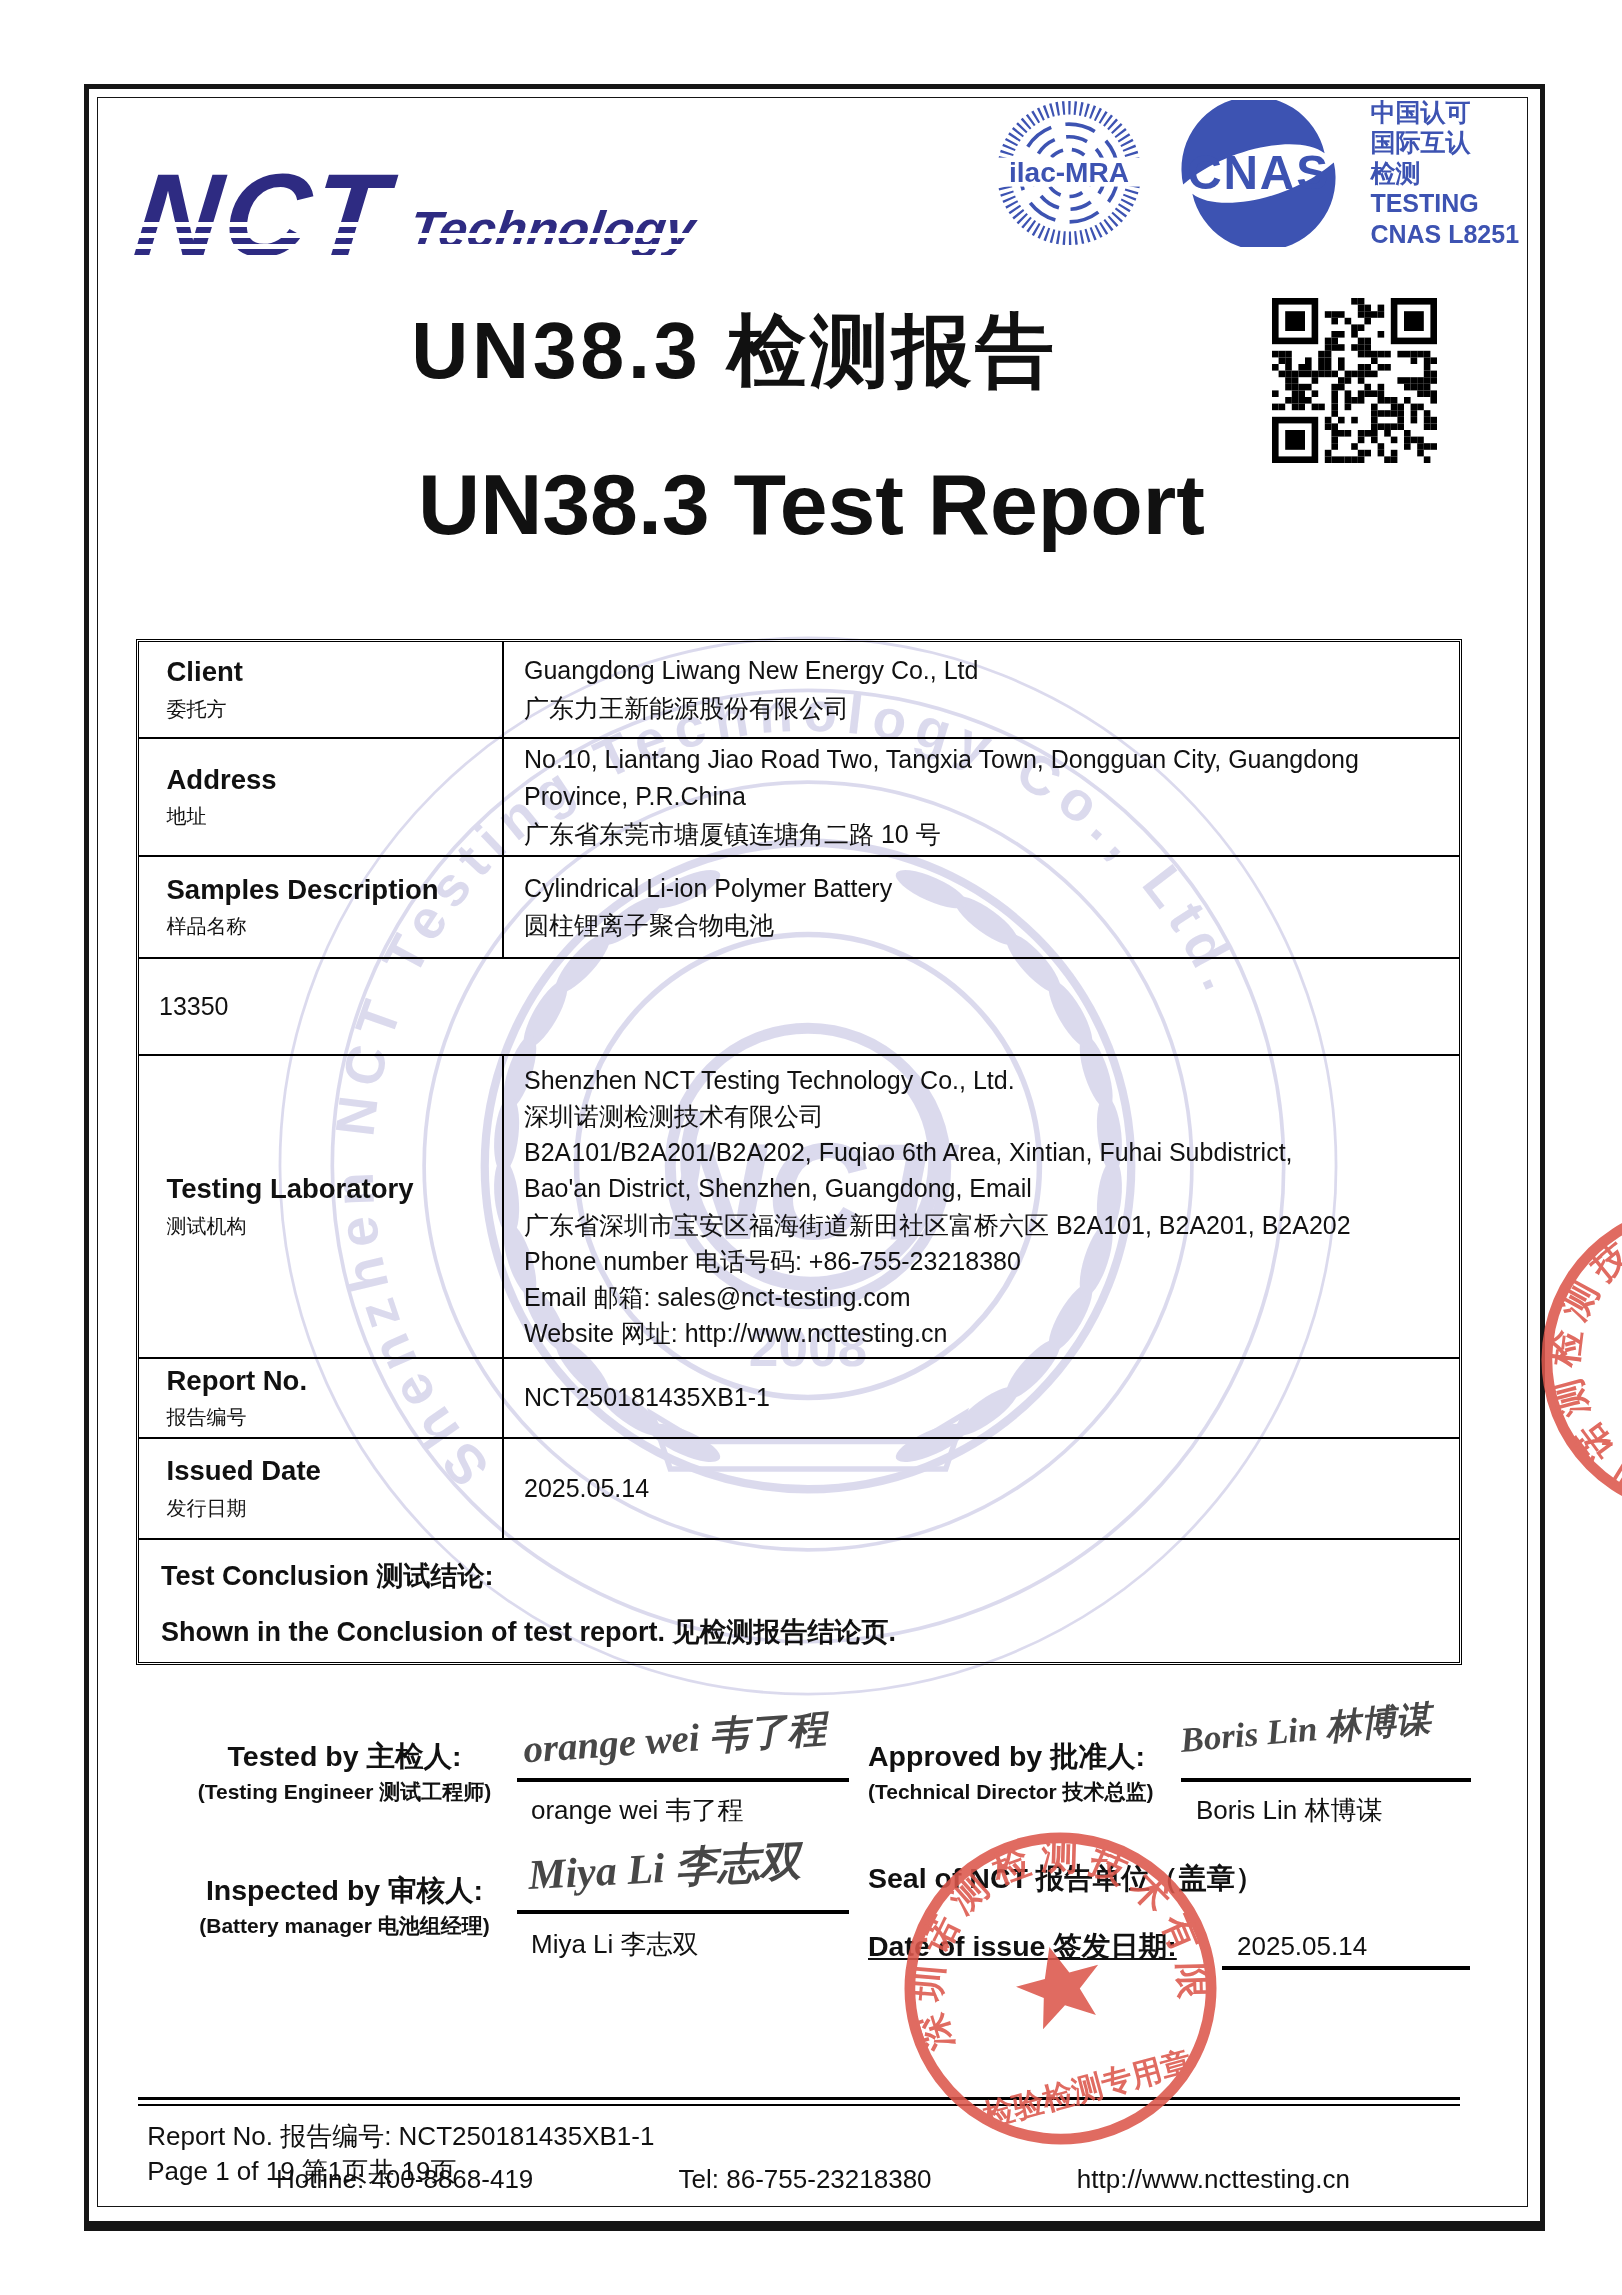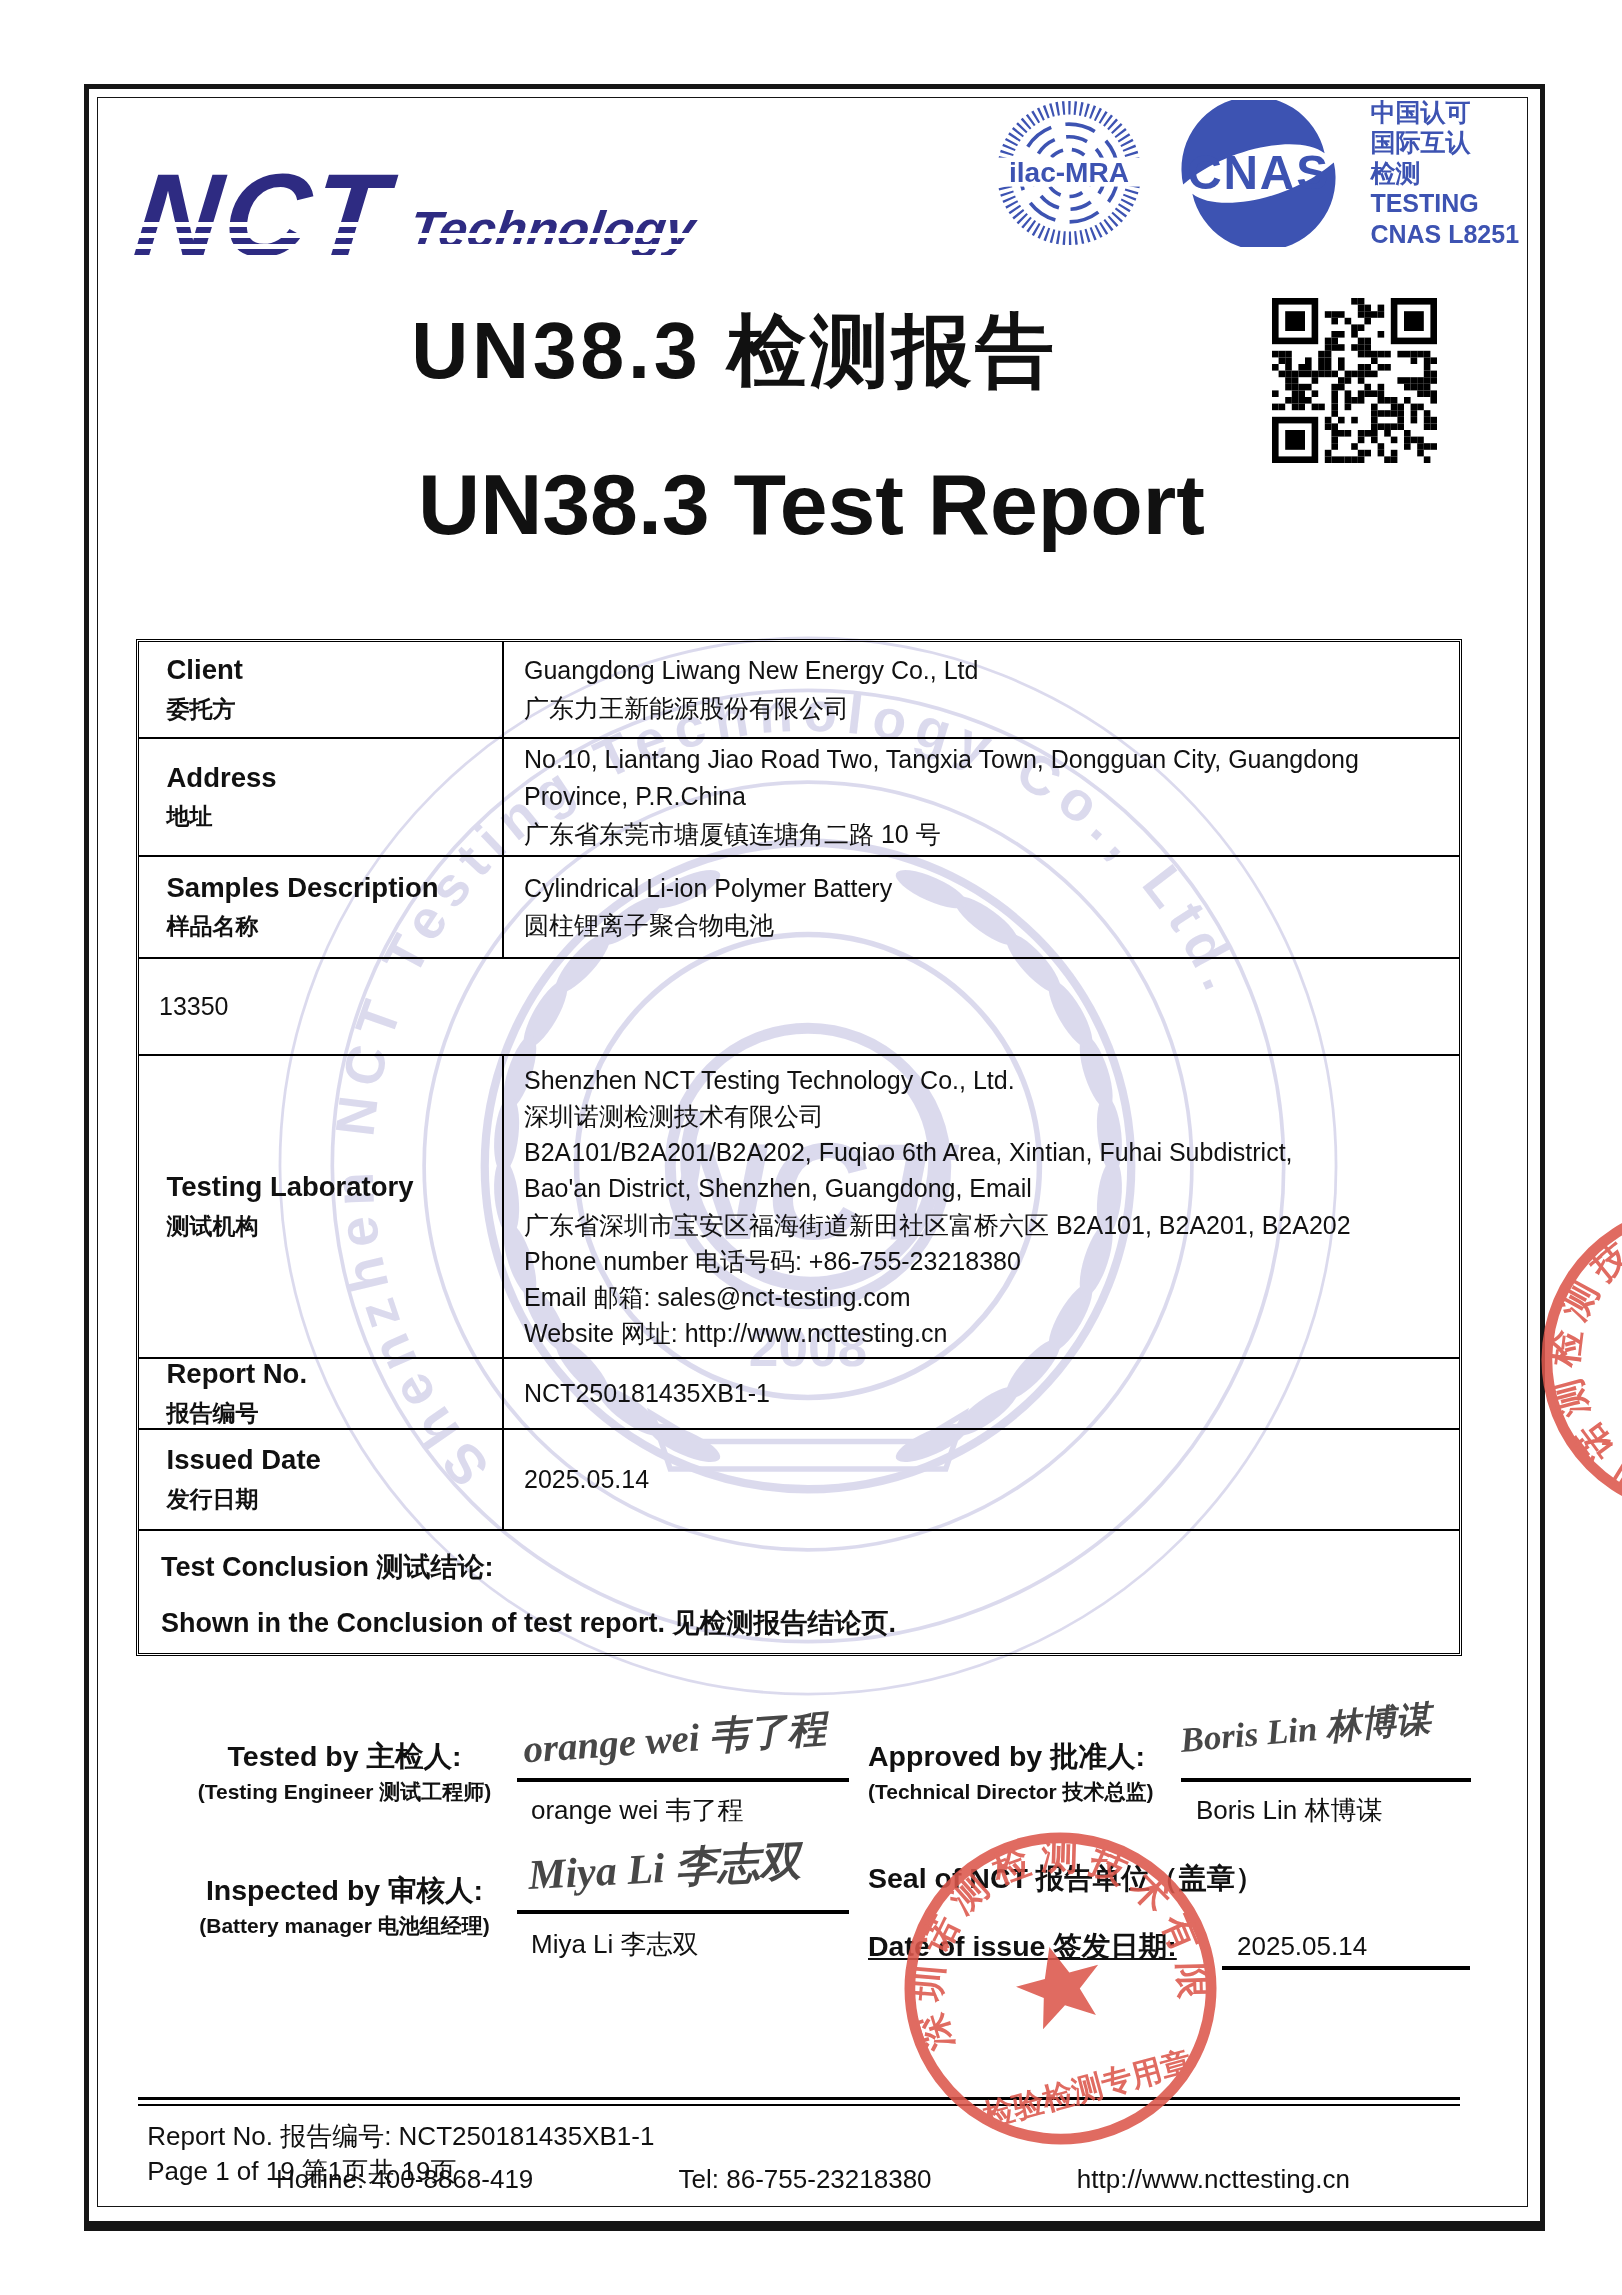--- a/index.html
+++ b/index.html
@@ -39,7 +39,7 @@
   .t-label{width:365px;box-sizing:border-box;border-right:2.8px solid #000;
            display:flex;flex-direction:column;justify-content:center;padding-left:27.5px;gap:7.3px;}
   .t-label .en{font-weight:700;font-size:27.5px;}
-  .t-label .cn{font-size:23px;font-weight:bold;}
+  .t-label .cn{font-size:20px;}
   .t-value{flex:1;display:flex;flex-direction:column;justify-content:center;
            padding:7.3px 13px 7.3px 20px;font-size:25px;line-height:1.5;}
   .h1{height:95px;} .h2{height:118px;} .h3{height:102px;} .h4{height:97px;}

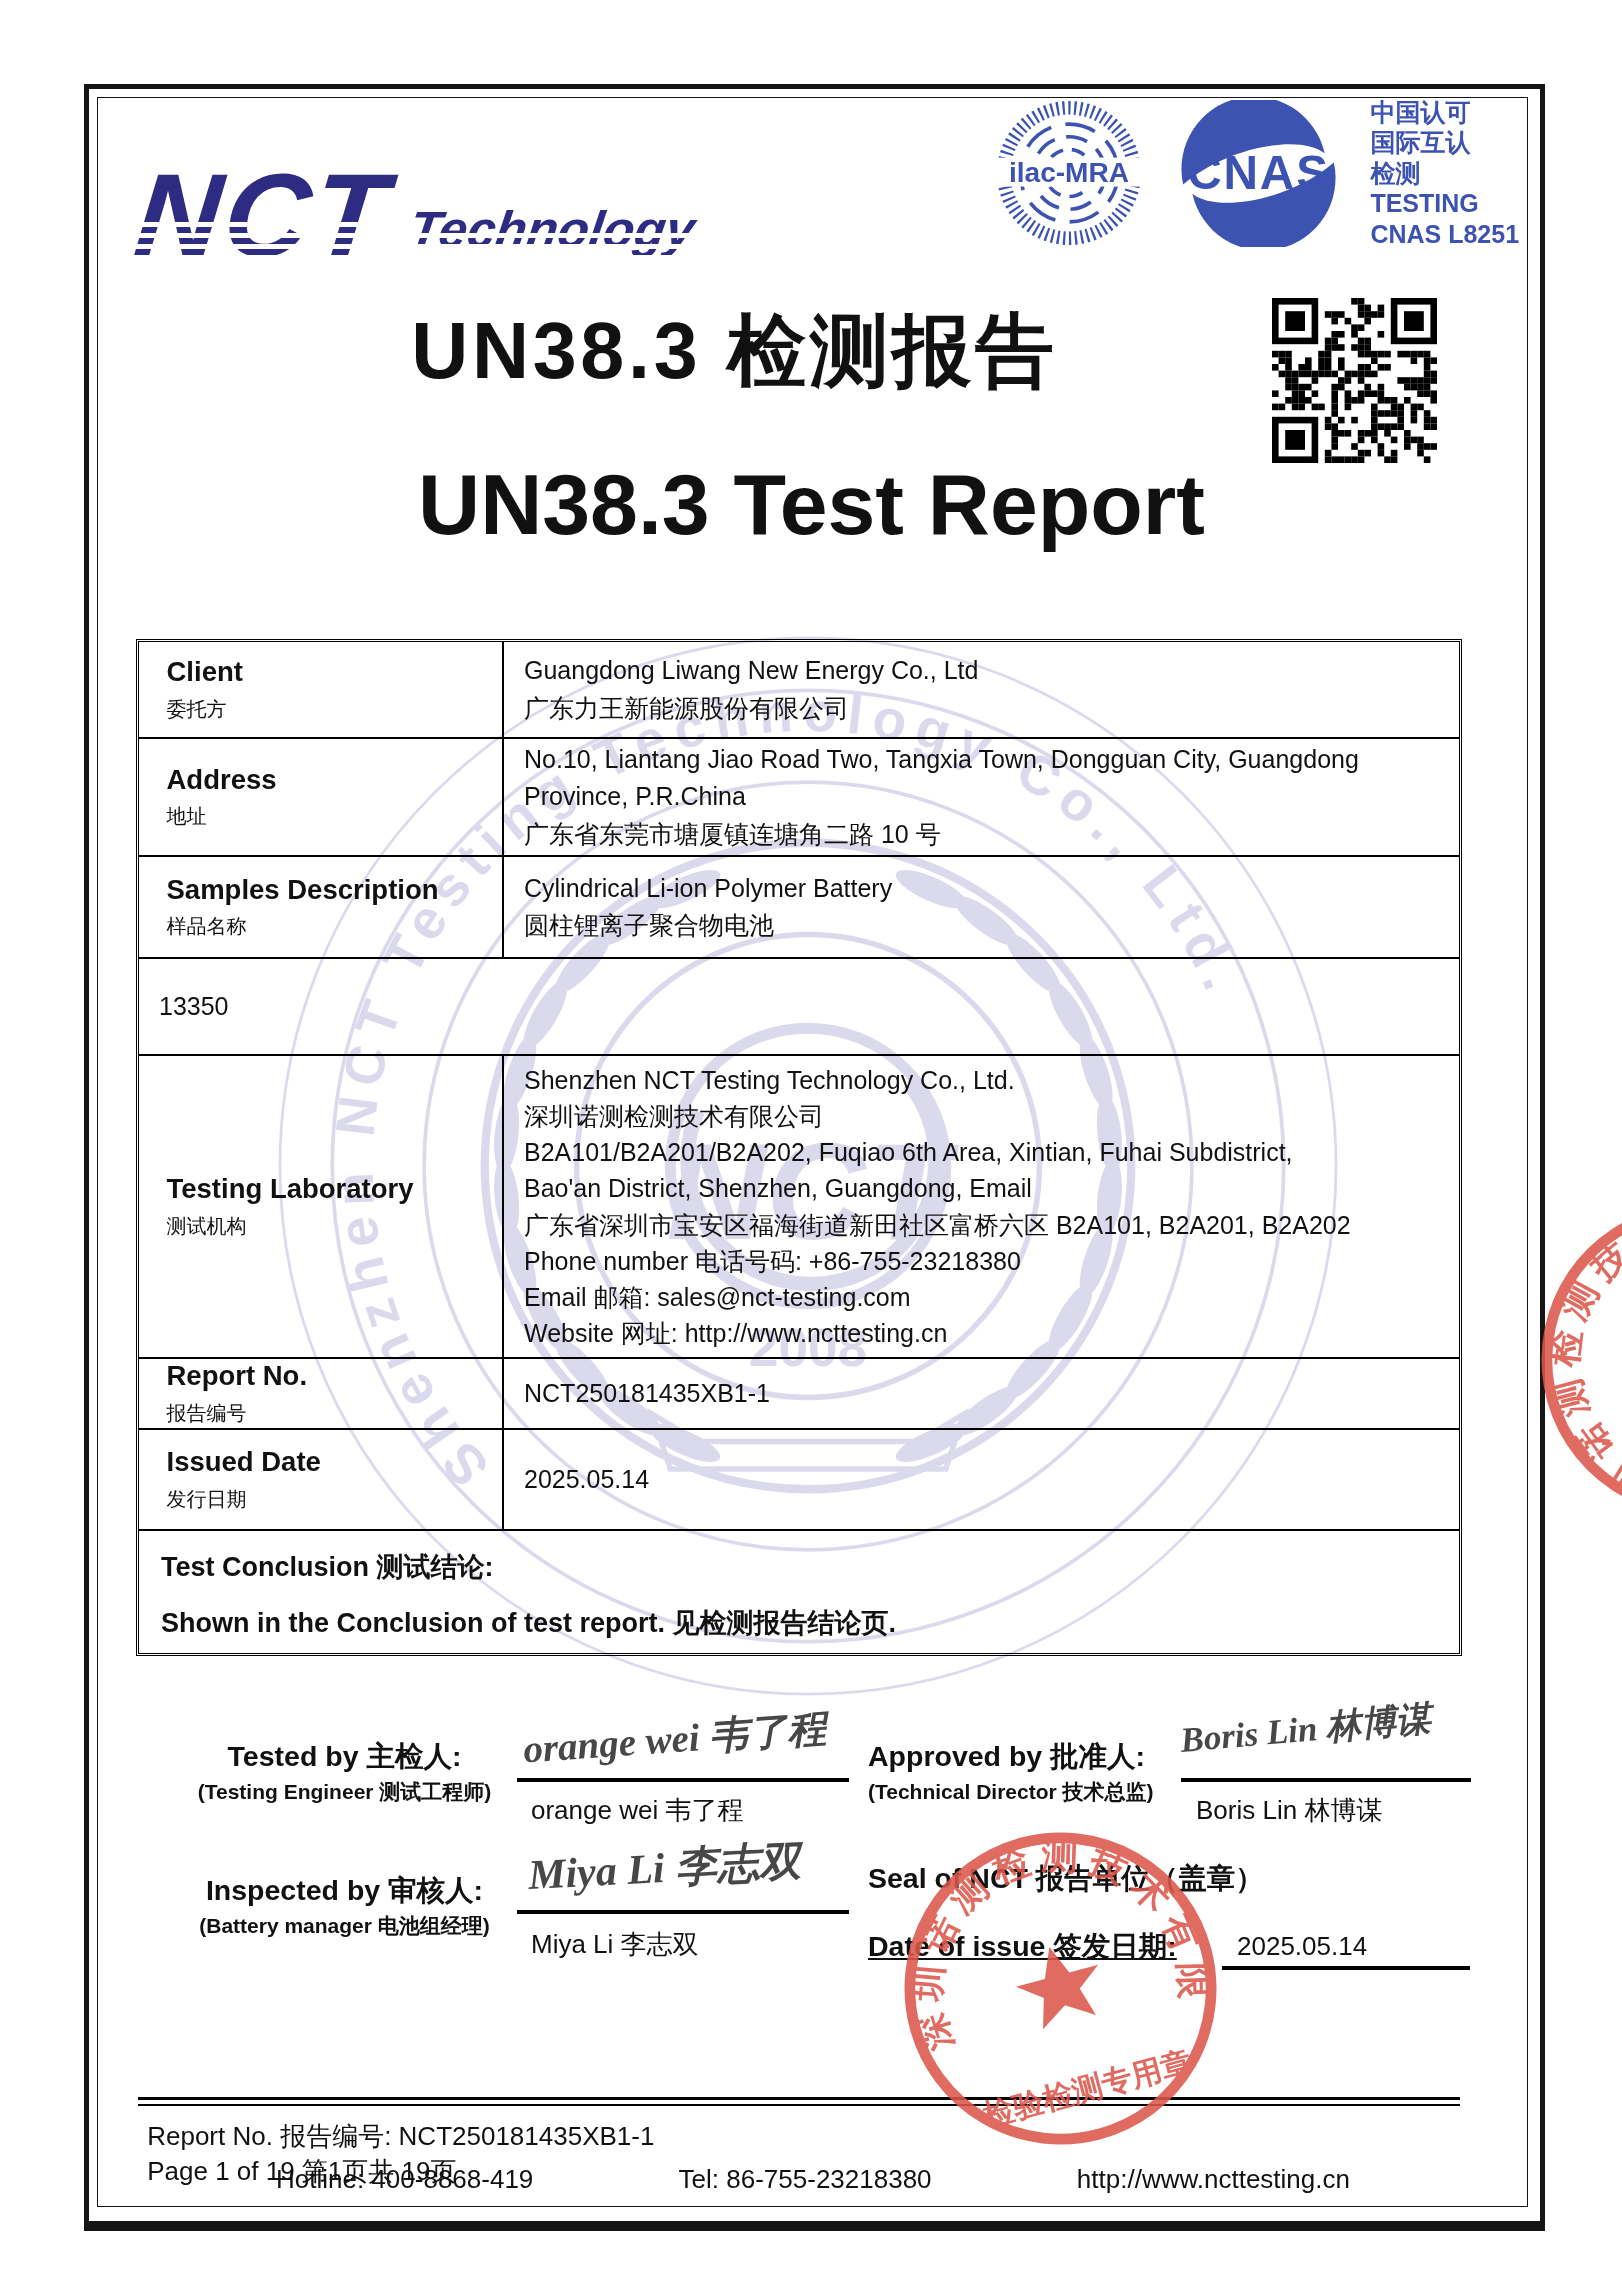--- a/index.html
+++ b/index.html
@@ -43,7 +43,7 @@
   .t-value{flex:1;display:flex;flex-direction:column;justify-content:center;
            padding:7.3px 13px 7.3px 20px;font-size:25px;line-height:1.5;}
   .h1{height:95px;} .h2{height:118px;} .h3{height:102px;} .h4{height:97px;}
-  .h5{height:303px;} .h6{height:71px;} .h7{height:101px;} .h8{height:124px;}
+  .h5{height:303px;} .h6{height:80px;} .h7{height:101px;} .h8{height:124px;}
   .t-conclusion{display:block;box-sizing:border-box;border-top:2.8px solid #000;
                 padding:18.4px 22px;font-weight:700;font-size:27px;}
   .t-conclusion .line2{margin-top:20px;}

